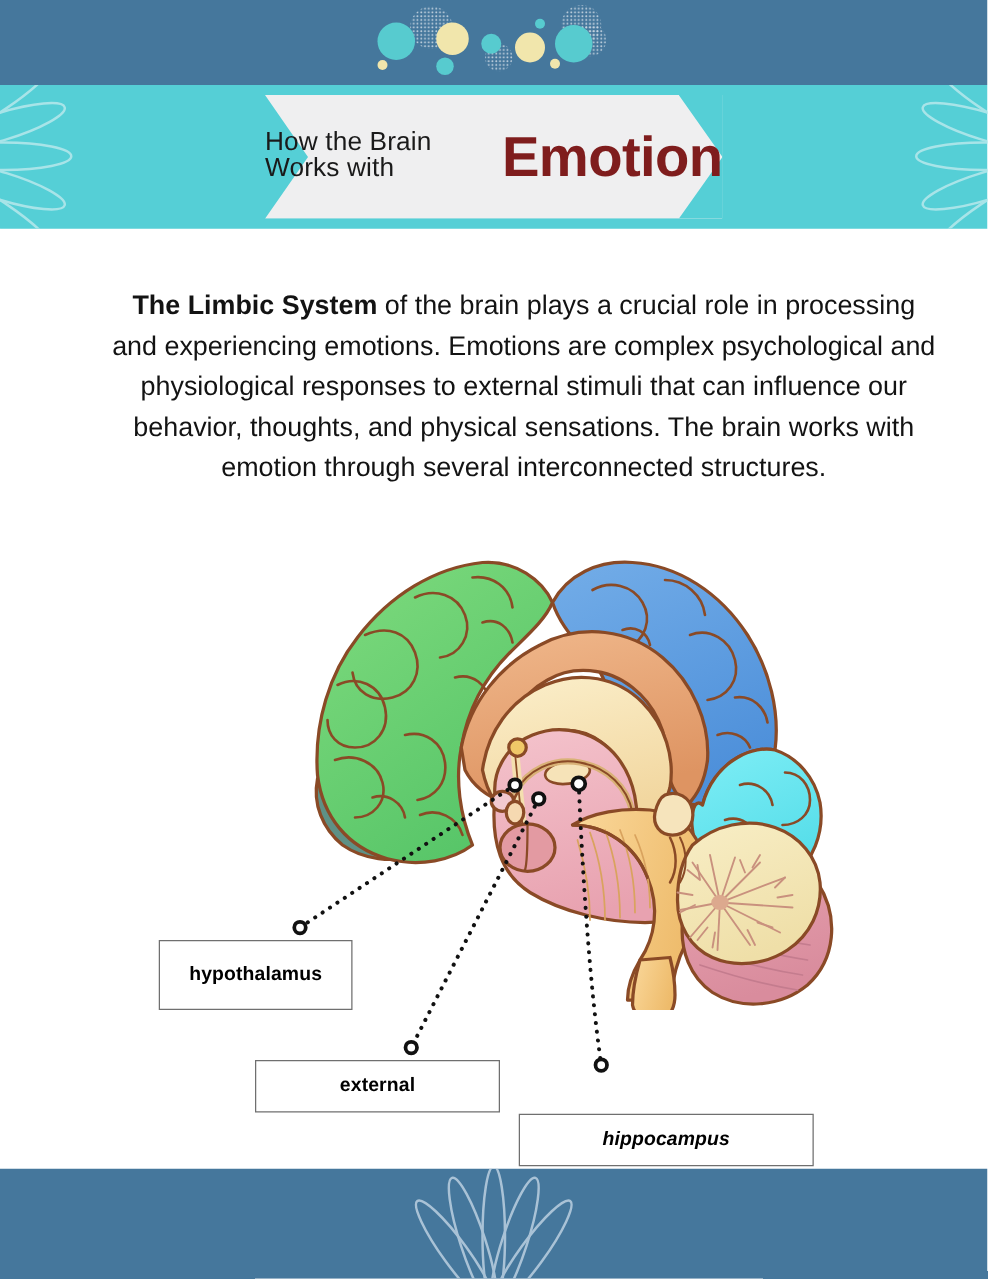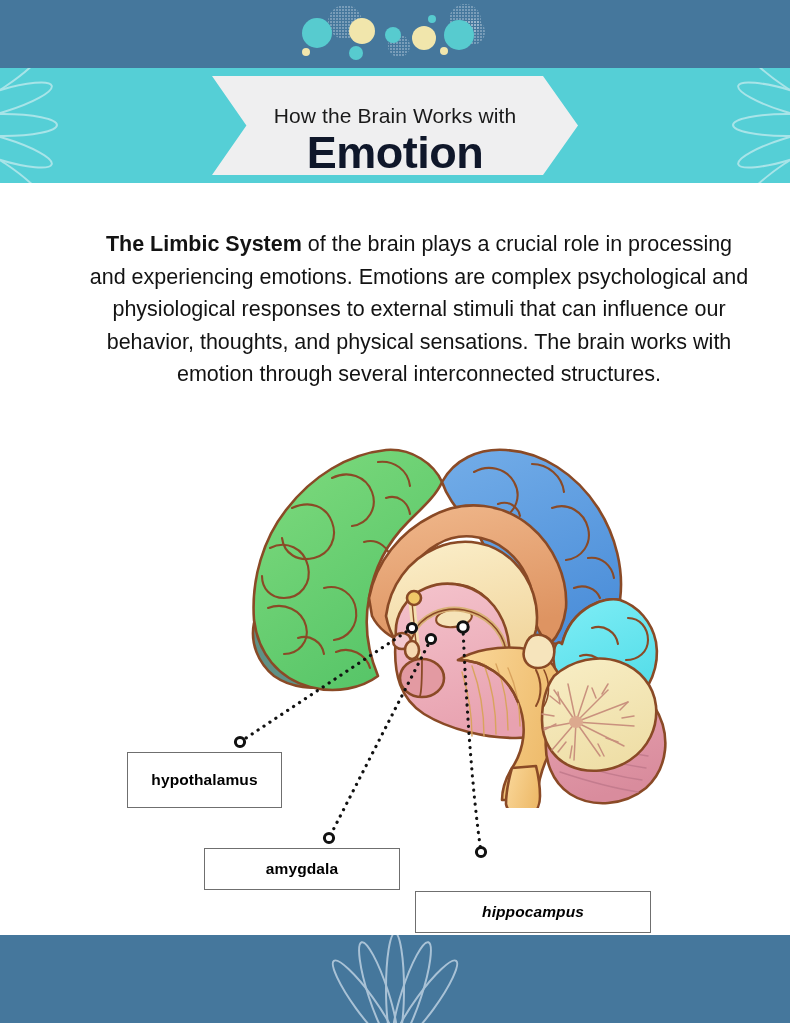--- a/index.html
+++ b/index.html
@@ -55,9 +55,9 @@
     left: 212px; top: 76px;
     width: 366px; height: 99px;
     display: flex;
-    flex-direction: column;
+    flex-direction: row;
     align-items: center;
-    justify-content: flex-end;
+    justify-content: flex-start;
     pointer-events: none;
   }
   .ribbon-notch-r {

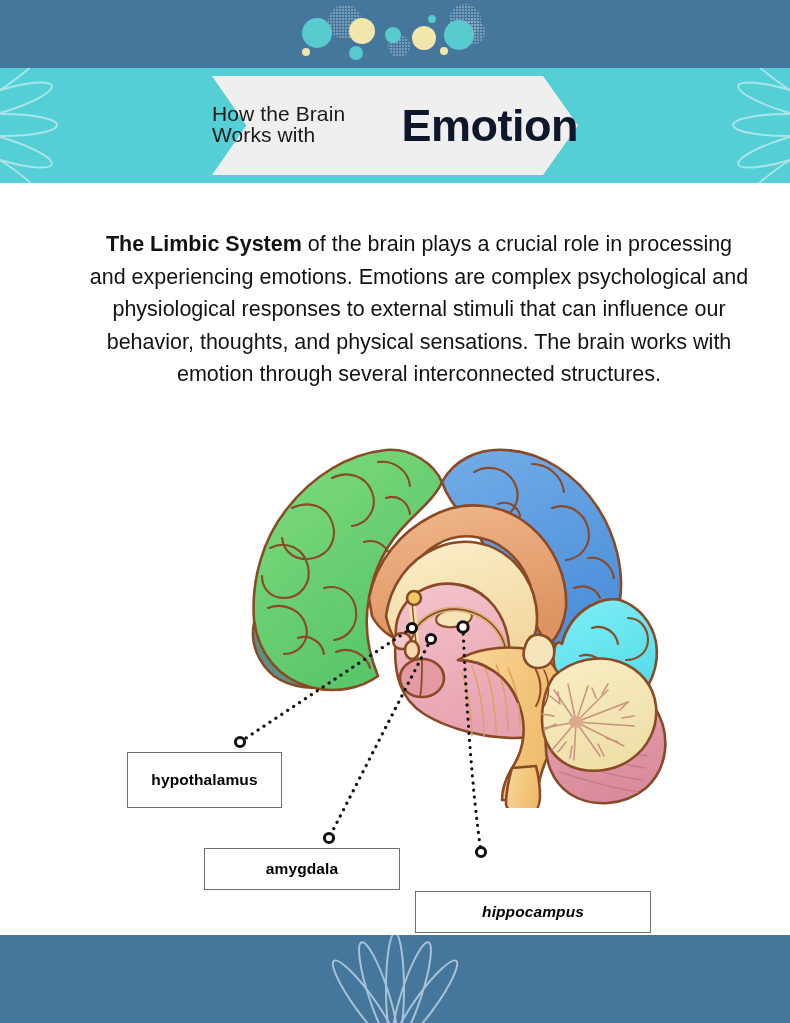--- a/index.html
+++ b/index.html
@@ -78,7 +78,7 @@
   .ribbon-title {
     font-size: 45px;
     font-weight: bold;
-    color: #0f172a;
+    color: #7f1d1d;
     line-height: 1;
     letter-spacing: -0.5px;
   }

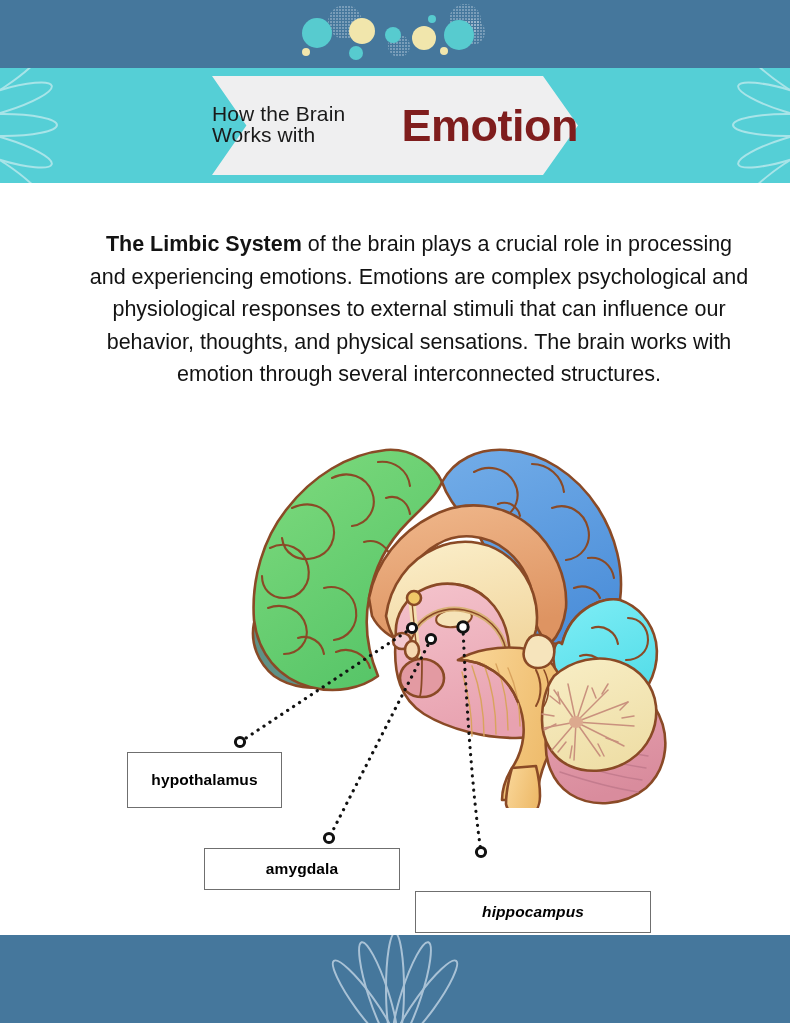--- a/index.html
+++ b/index.html
@@ -405,7 +405,7 @@
 </svg>
 
 <div class="label-box" id="label-hypothalamus">hypothalamus</div>
-<div class="label-box" id="label-amygdala">amygdala</div>
+<div class="label-box" id="label-amygdala">external</div>
 <div class="label-box" id="label-hippocampus">hippocampus</div>
 
 <div class="footer-band">

